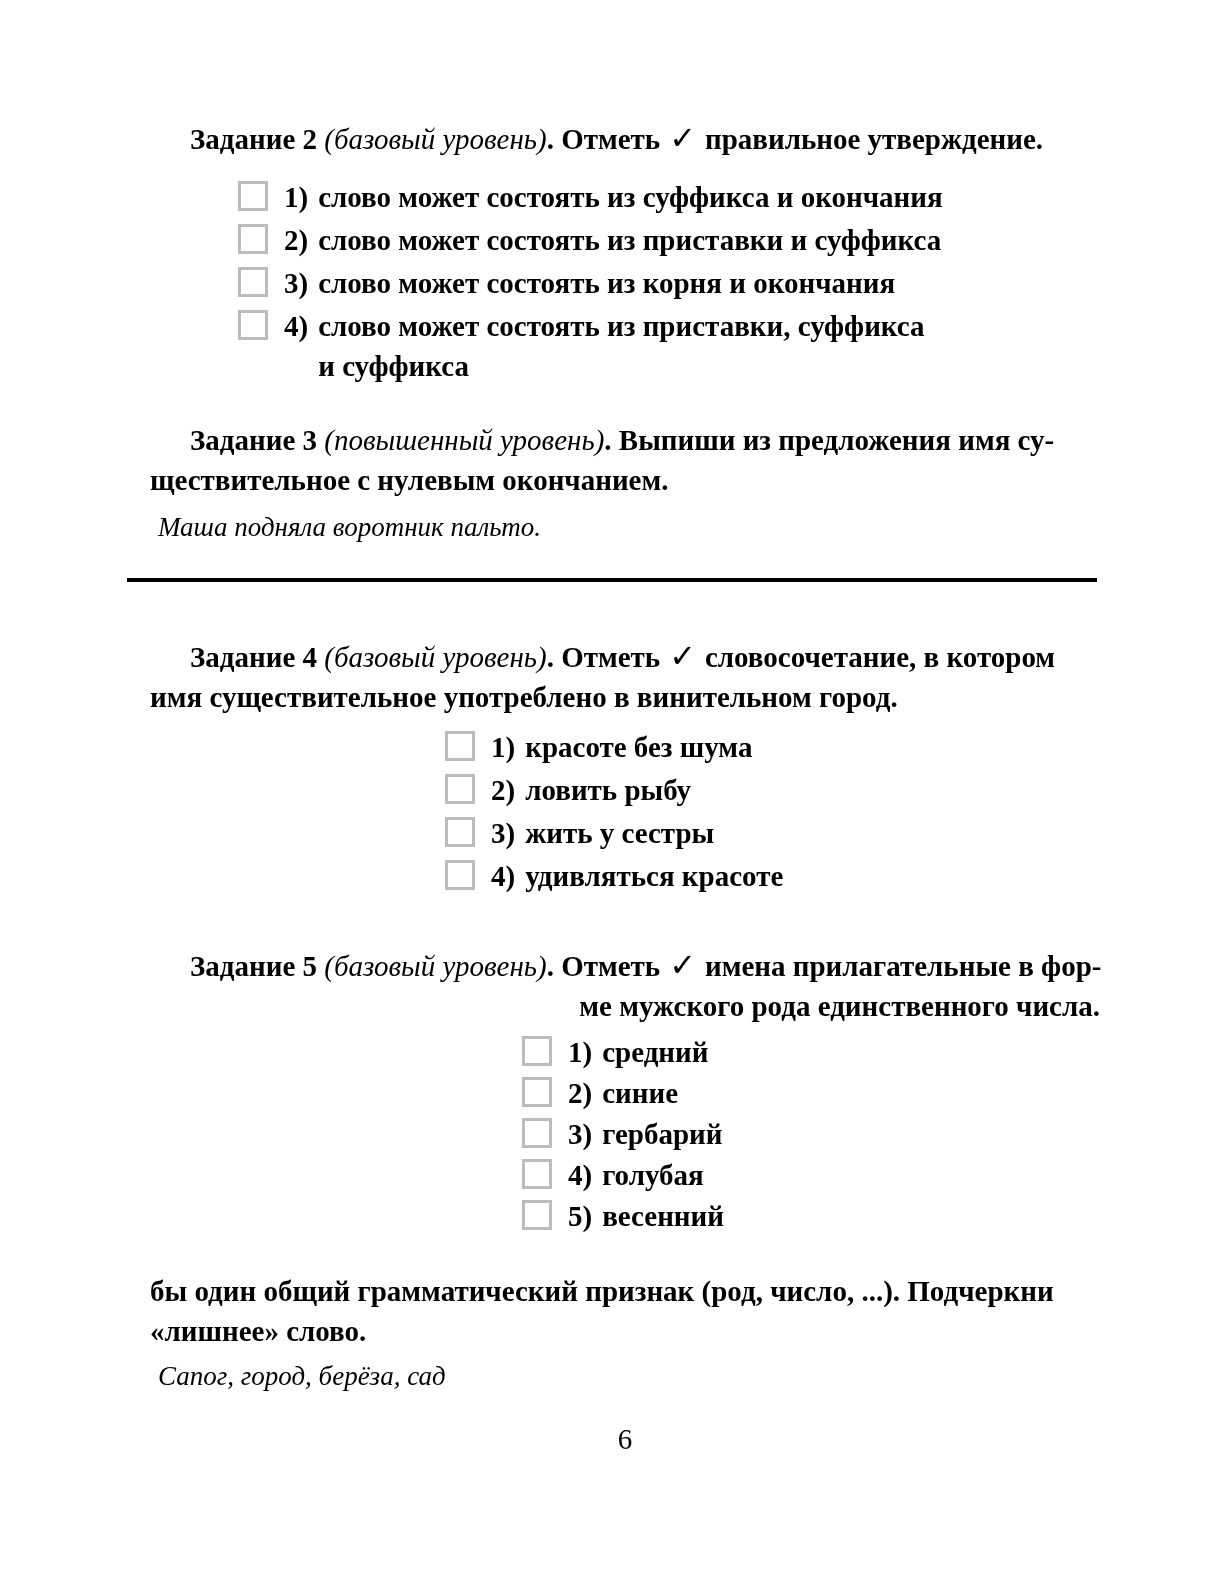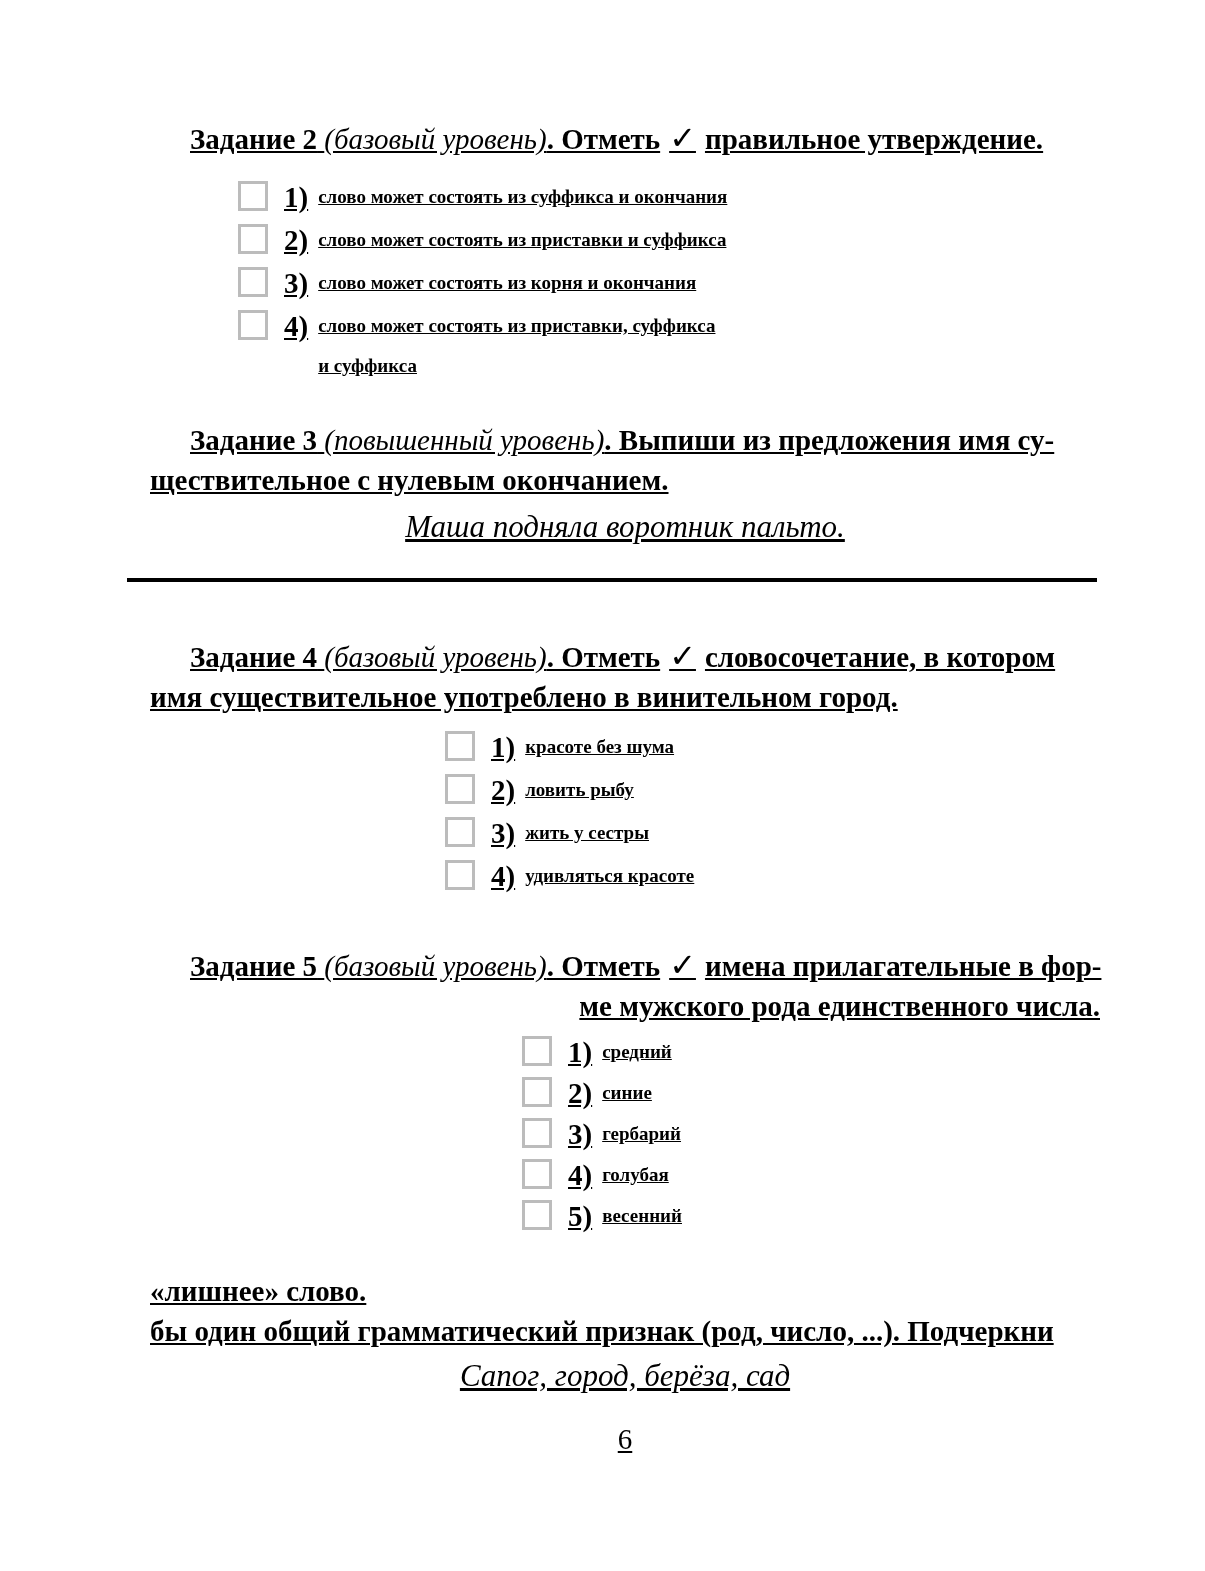--- a/index.html
+++ b/index.html
@@ -15,7 +15,6 @@
     position: relative;
     width: 1205px; height: 1571px;
     overflow: hidden;
-    text-decoration: underline;
   }
   .content {
     margin-left: 150px;

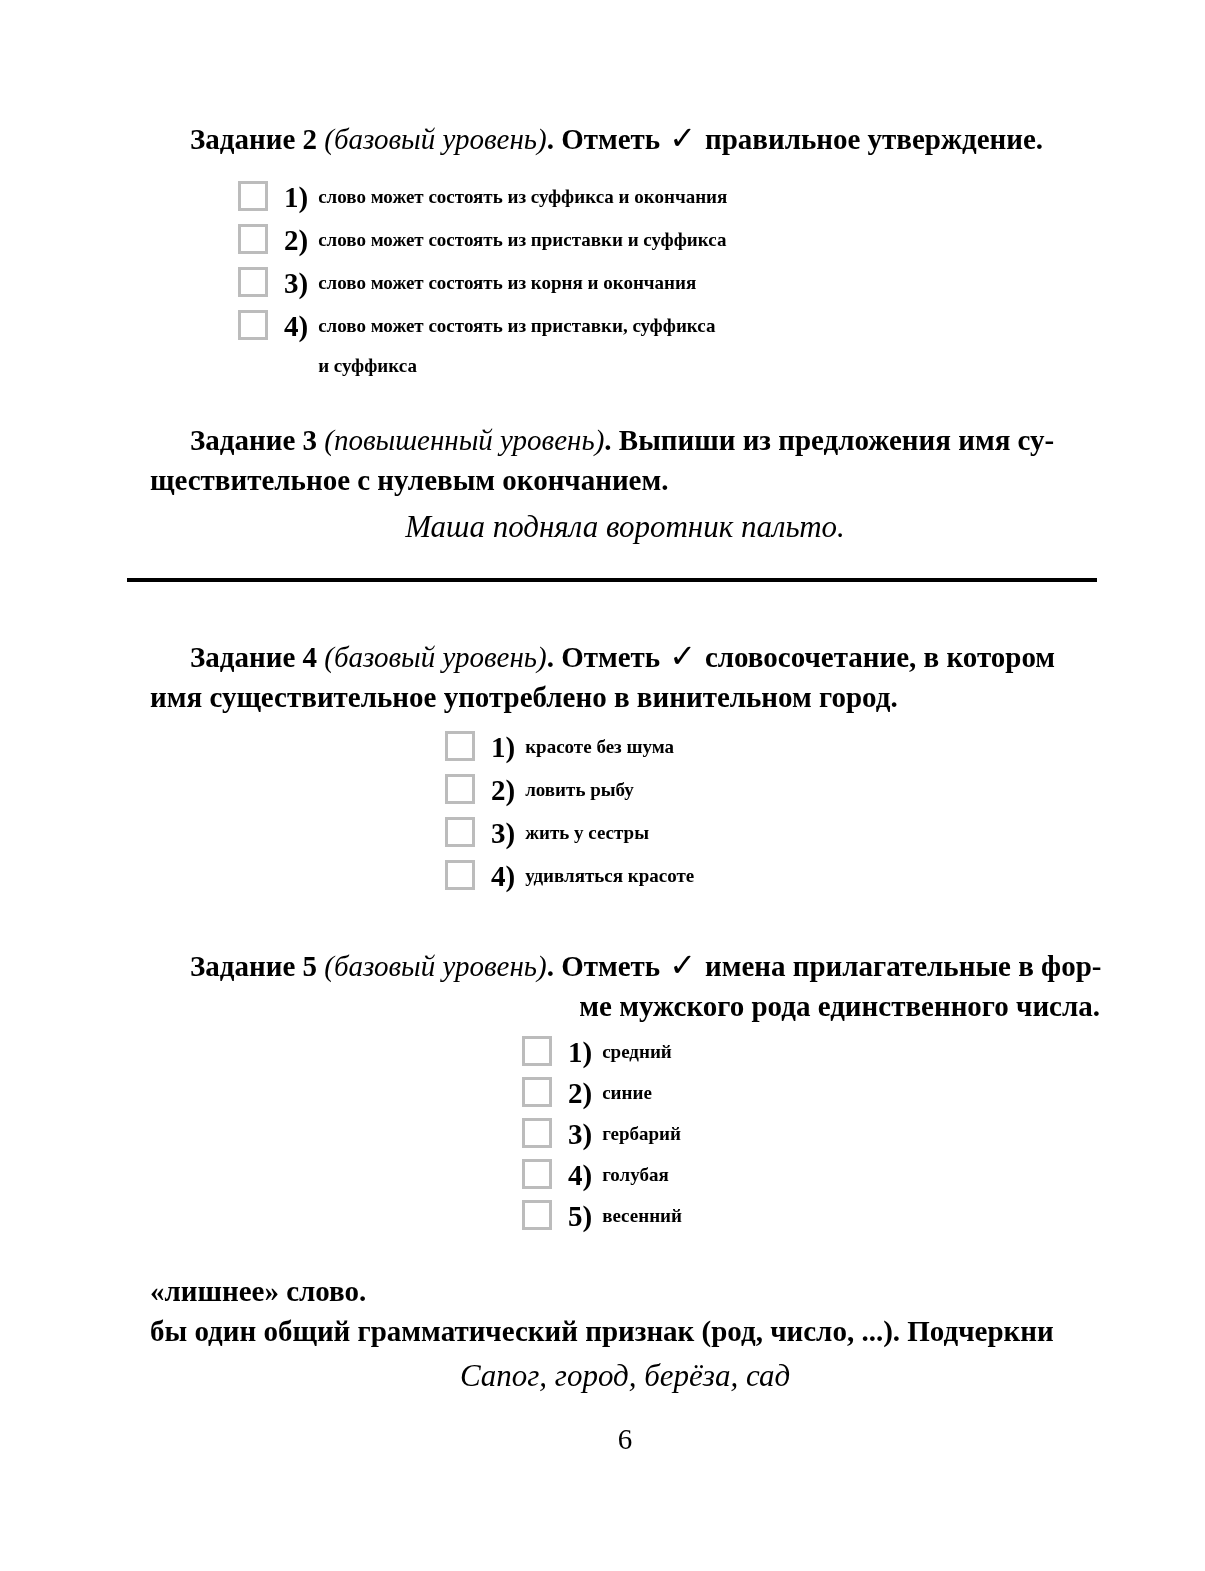--- a/index.html
+++ b/index.html
@@ -54,7 +54,7 @@
     margin-right: 16px;
   }
   .num { font-weight: bold; font-size: 29px; line-height: 40px; margin-right: 10px; white-space: nowrap; }
-  .labelwrap { font-weight: bold; font-size: 19px; line-height: 40px; max-width: 700px; }
+  .labelwrap { font-weight: bold; font-size: 29px; line-height: 40px; max-width: 700px; }
   .label2 { display: block; }
   .label2:empty { display: none; }
 

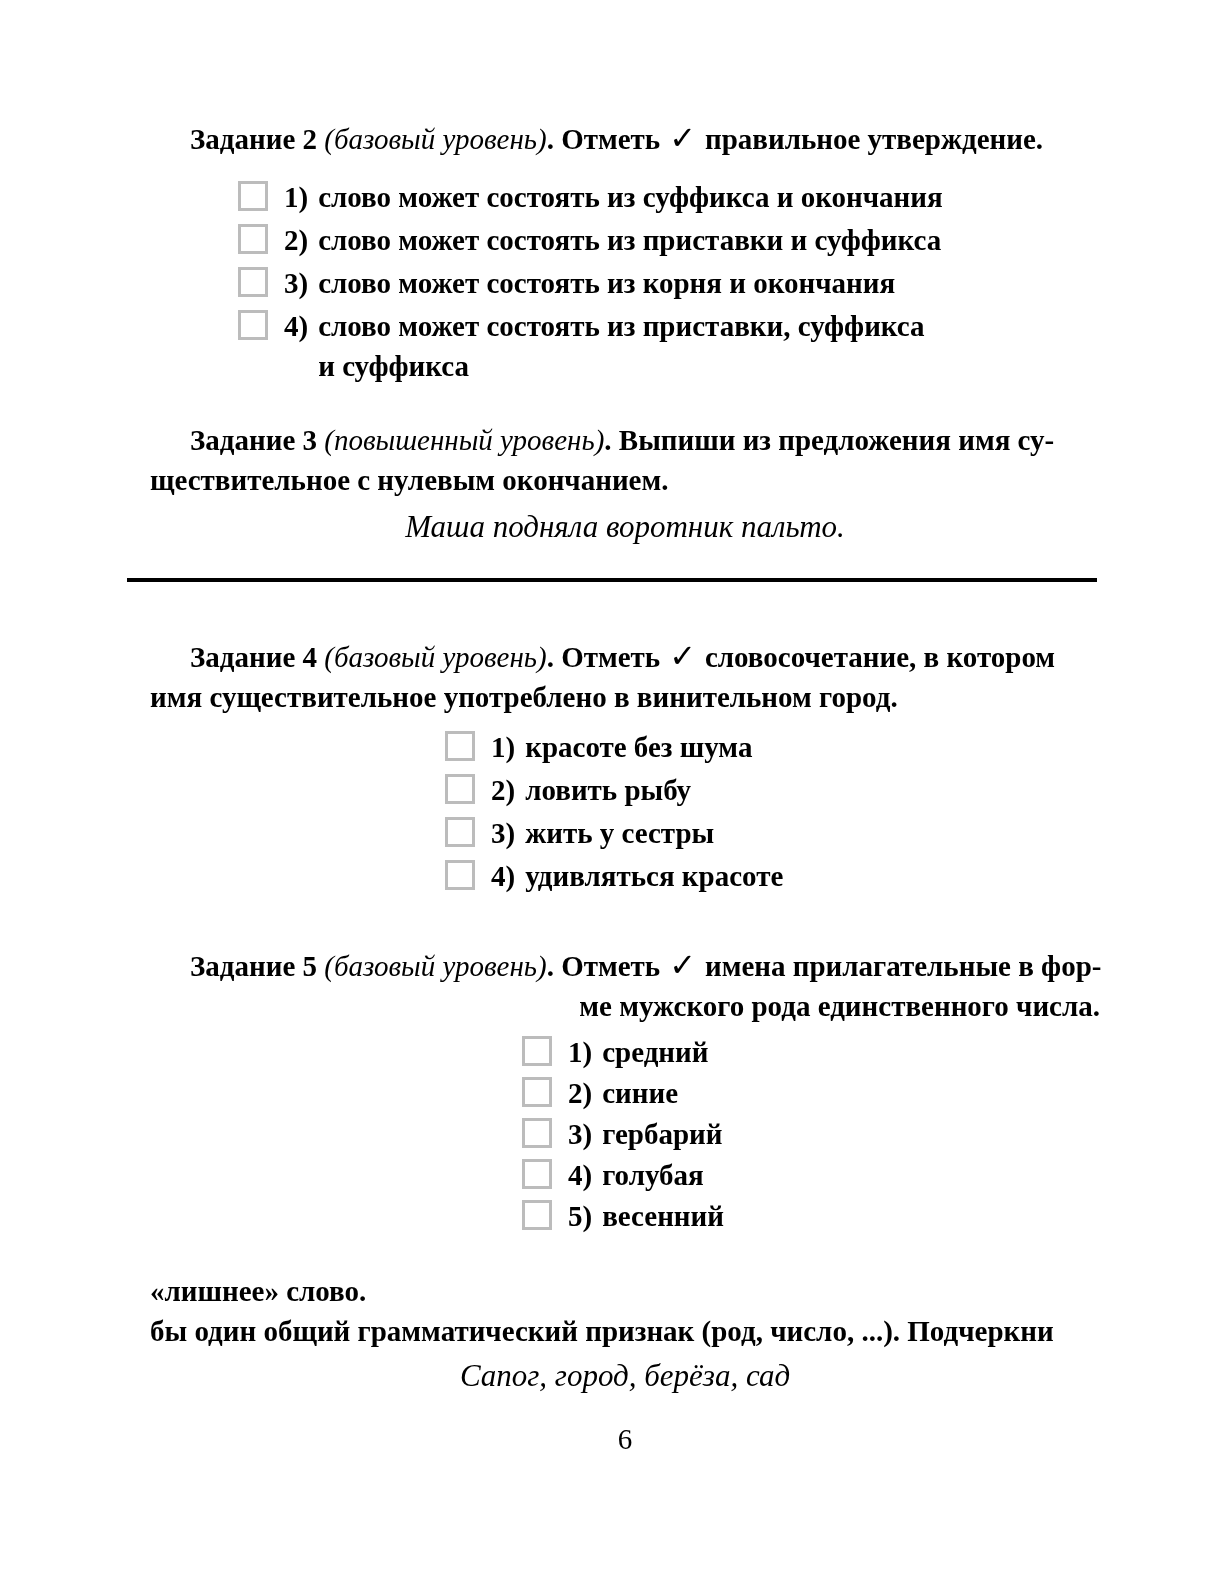--- a/index.html
+++ b/index.html
@@ -66,10 +66,10 @@
   
   .sentence {
     margin: 8px;
-    text-align: center;
+    text-align: left;
     font-style: italic;
     font-weight: normal;
-    font-size: 31px;
+    font-size: 27px;
     line-height: 42px;
   }
   .sentence-task3 { margin-top: 6px; }

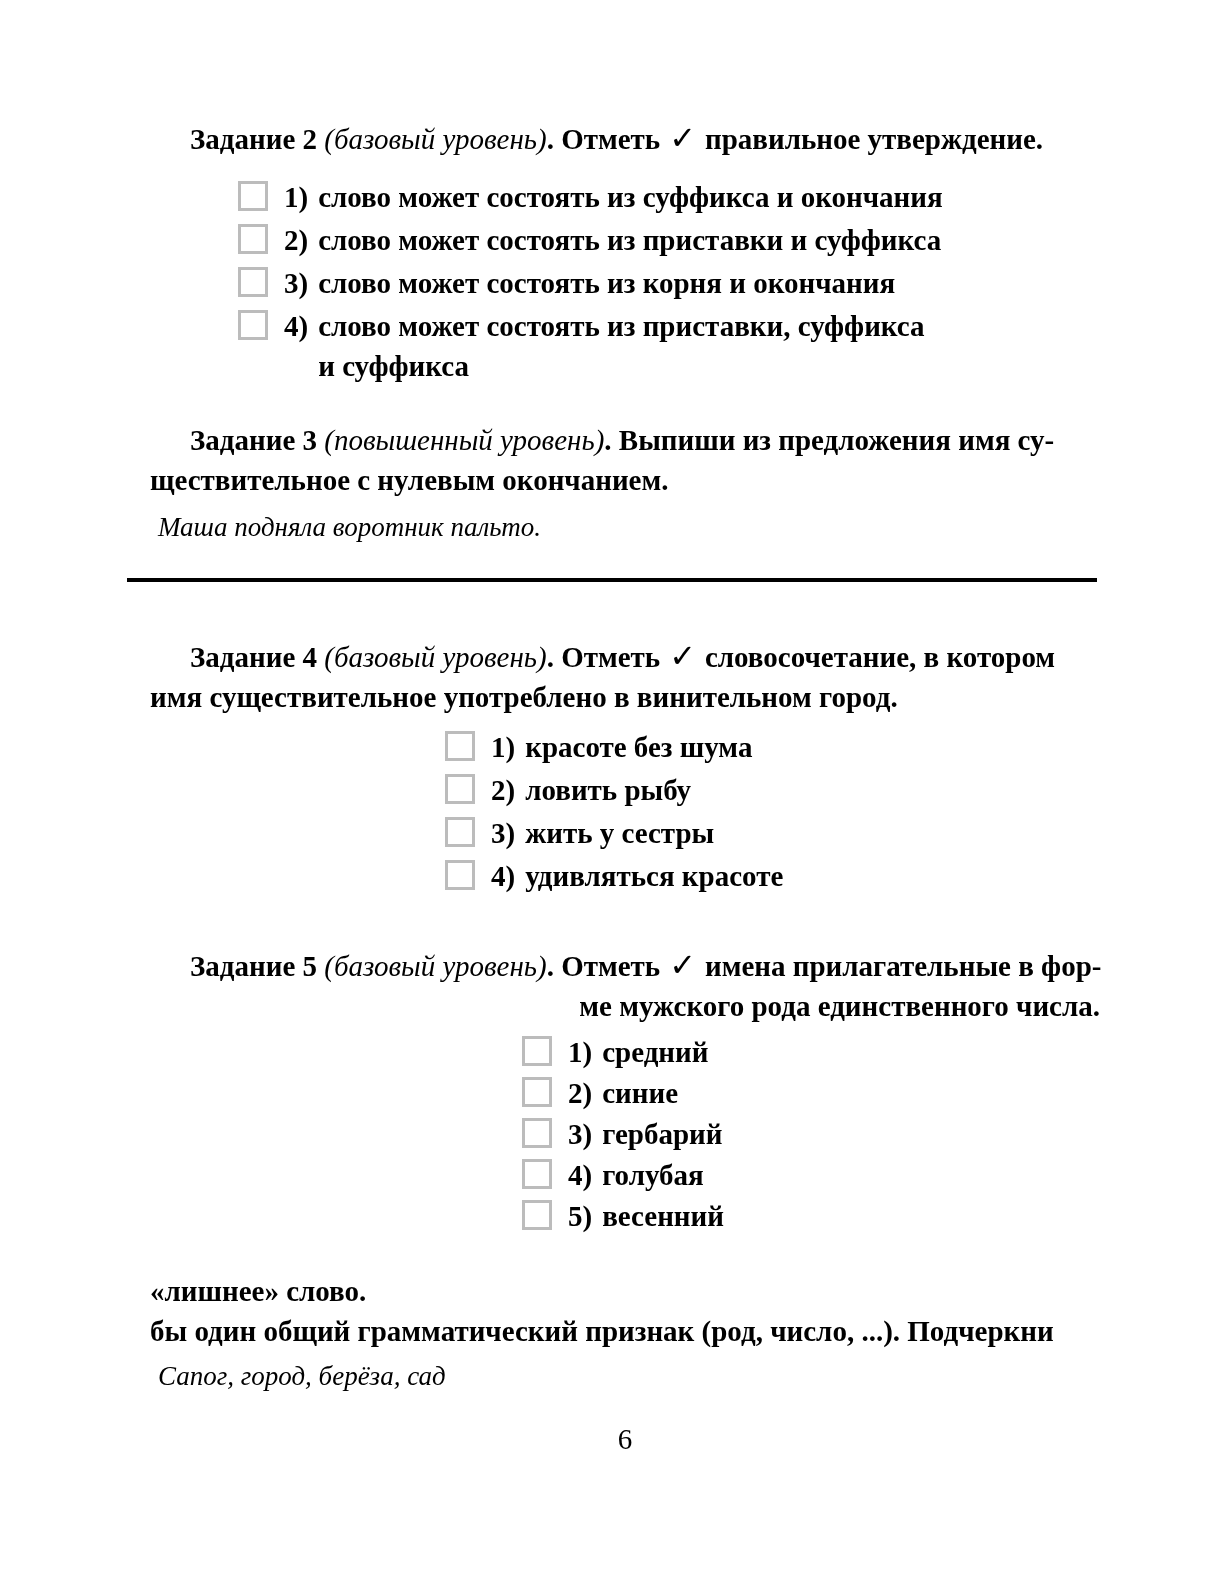--- a/index.html
+++ b/index.html
@@ -194,8 +194,8 @@
     </div>
 
     <p class="task-head mt-task6">
+      <span class="wrapline">бы один общий грамматический признак (род, число, ...). Подчеркни</span>
       <span class="wrapline">«лишнее» слово.</span>
-      <span class="wrapline">бы один общий грамматический признак (род, число, ...). Подчеркни</span>
     </p>
     <p class="sentence sentence-task6">Сапог, город, берёза, сад</p>
 

